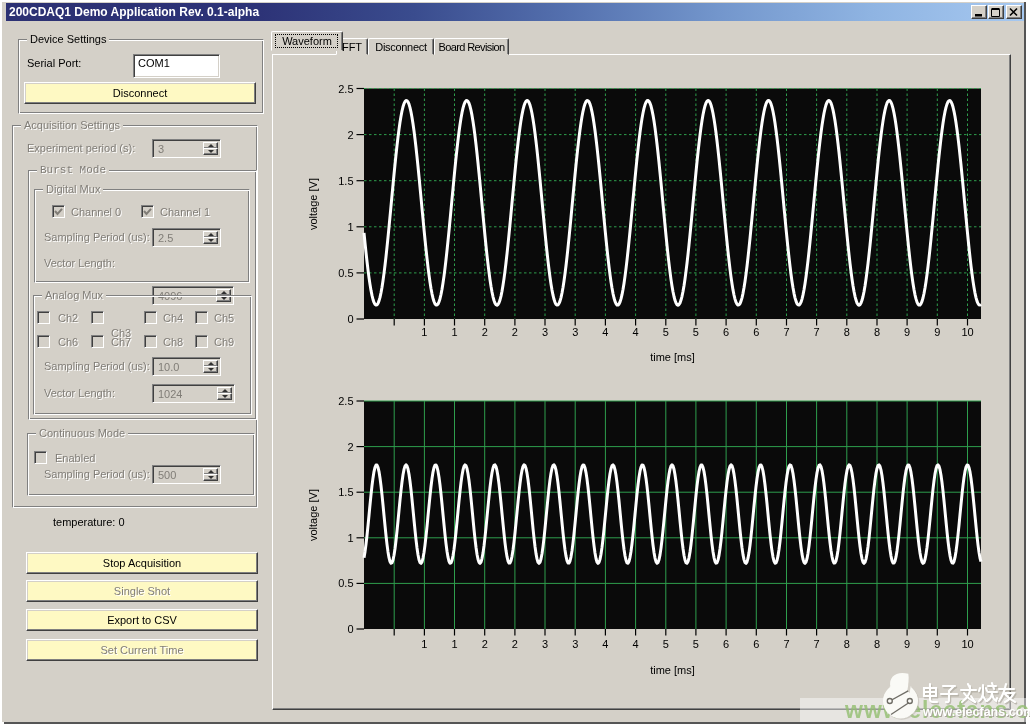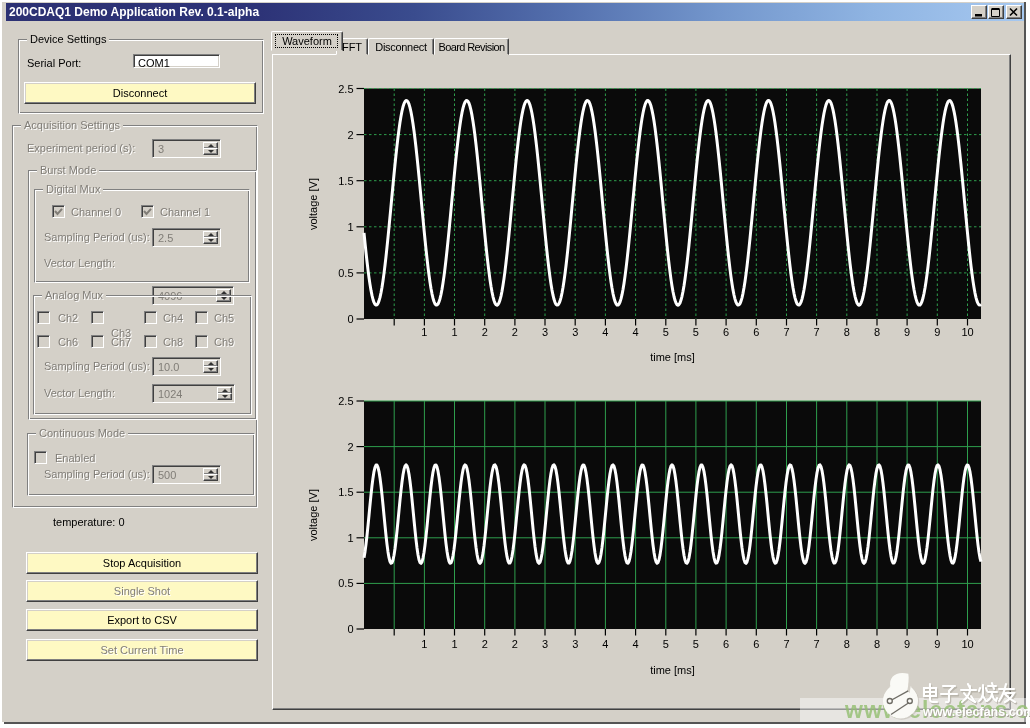--- a/index.html
+++ b/index.html
@@ -74,7 +74,7 @@
   <div class="gt">Device Settings</div>
   </div>
 <div class="abs lbl" style="left:27px;top:57px;">Serial Port:</div>
-<div class="abs sunk" style="left:133px;top:54px;width:87px;height:14px;background:#fff;">
+<div class="abs sunk" style="left:133px;top:54px;width:87px;height:24px;background:#fff;">
   <div style="position:absolute;left:4px;top:2px;">COM1</div>
   </div>
 <div class="abs btn" style="left:24px;top:82px;width:232px;height:22px;line-height:20px;">Disconnect</div>

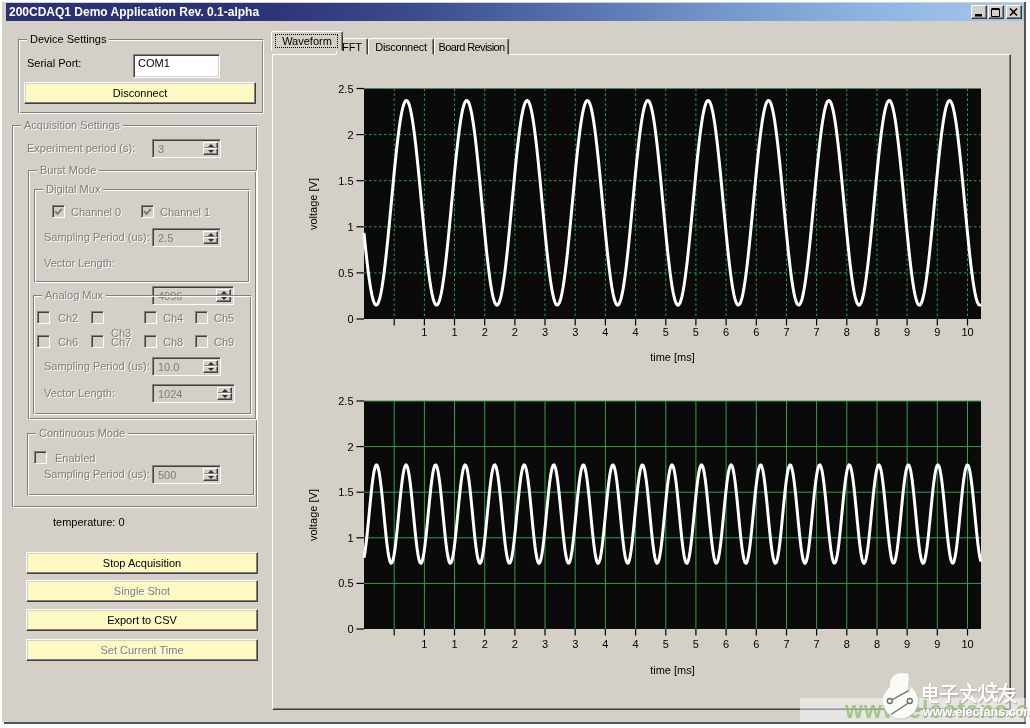--- a/index.html
+++ b/index.html
@@ -93,7 +93,7 @@
     </span>
   </div>
 
-<div class="abs group" style="left:28px;top:170px;width:227px;height:248px;">
+<div class="abs group" style="left:28px;top:170px;width:227px;height:248px;font-family:Liberation Mono, monospace;">
   <div class="gt dis">Burst Mode</div>
   </div>
 

